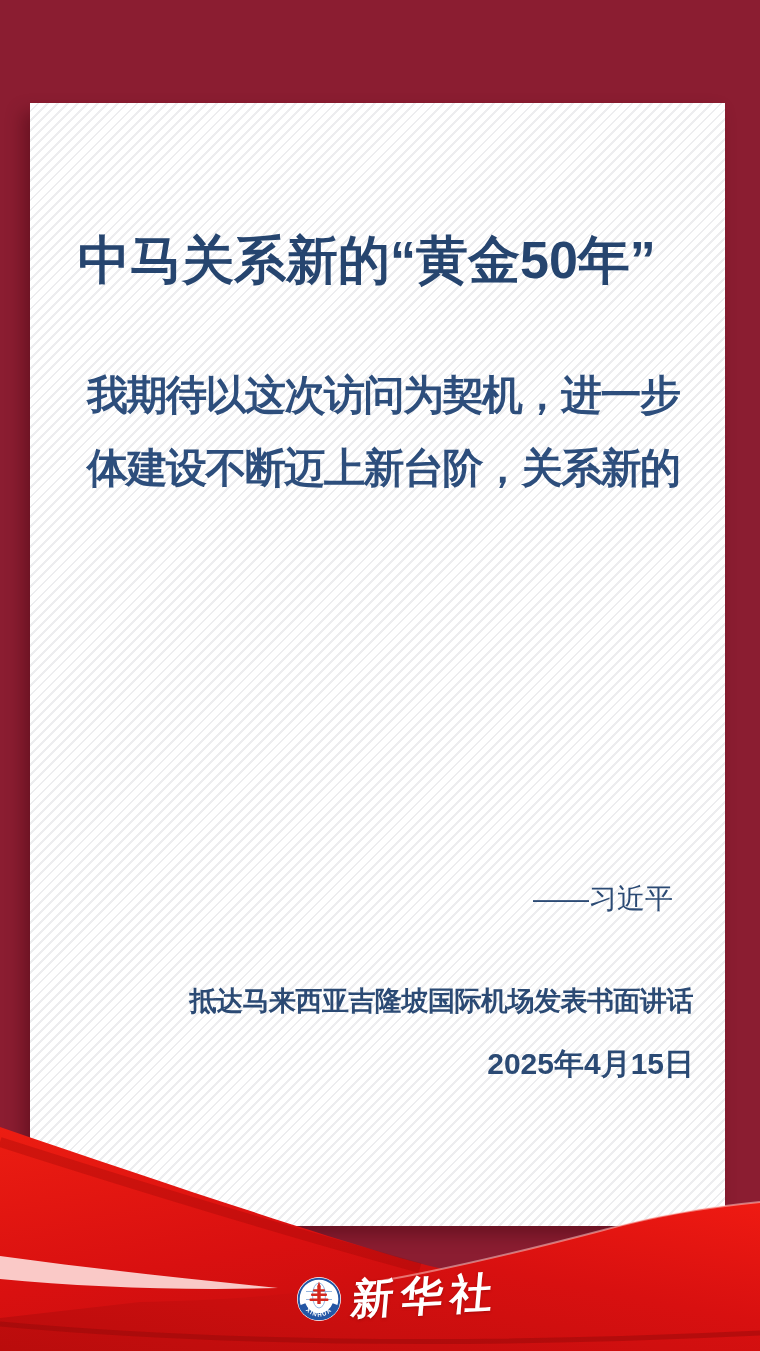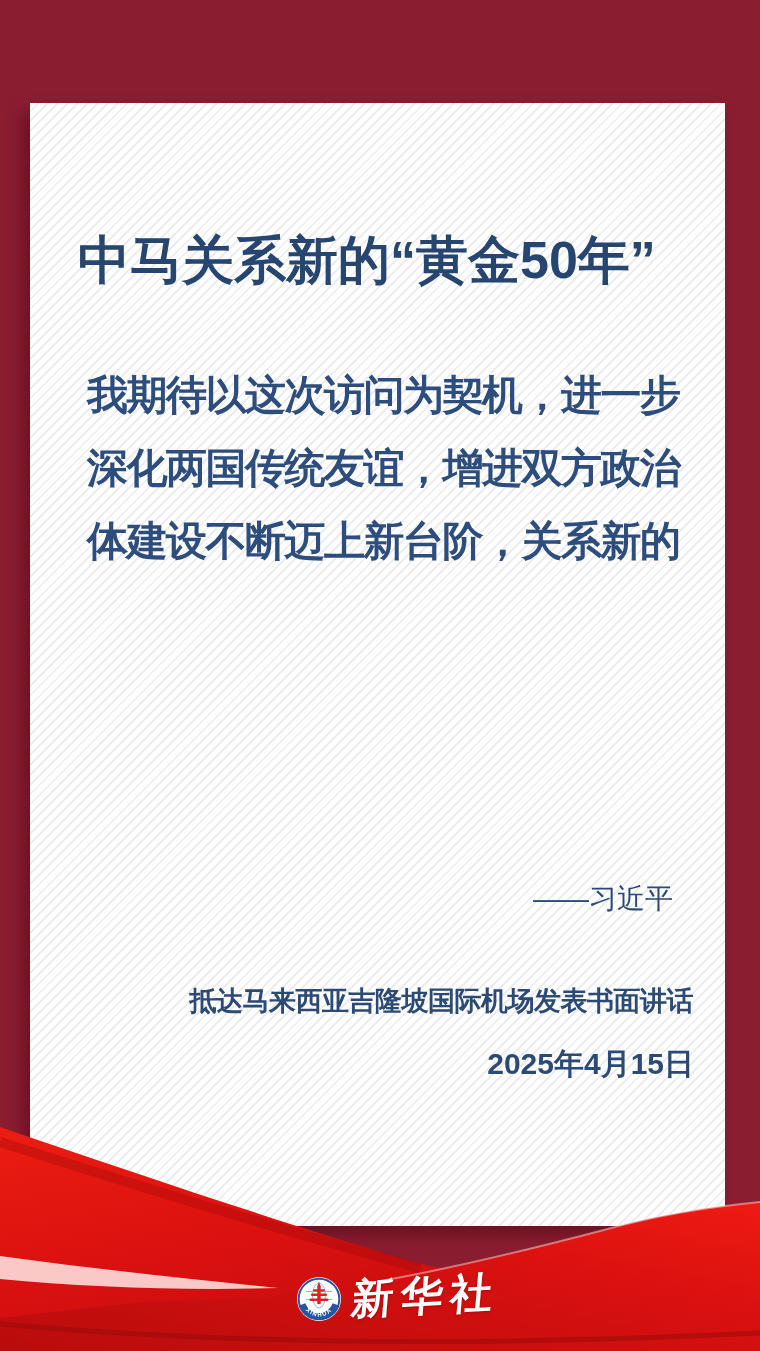--- a/index.html
+++ b/index.html
@@ -56,7 +56,6 @@
 
   <div class="quote-body">
     <div class="quote-line">我期待以这次访问为契机，进一步</div>
-    <div class="quote-line">深化两国传统友谊，增进双方政治</div>
     <div class="quote-line">体建设不断迈上新台阶，关系新的</div>
   </div>
 

